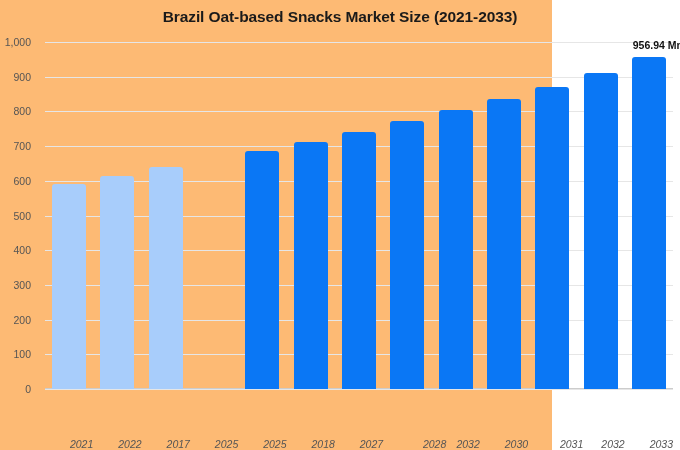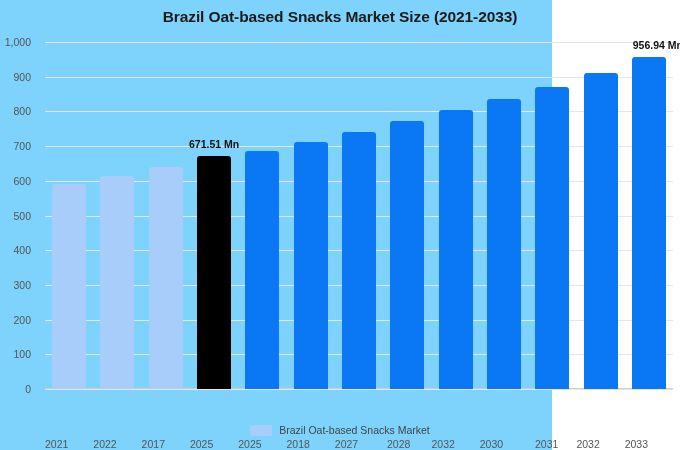--- a/index.html
+++ b/index.html
@@ -17,7 +17,7 @@
     position: relative;
     width: 552px;
     height: 450px;
-    background: #7dd3fc;
+    background: #fdba74;
   }
   .chart-title {
     position: absolute;

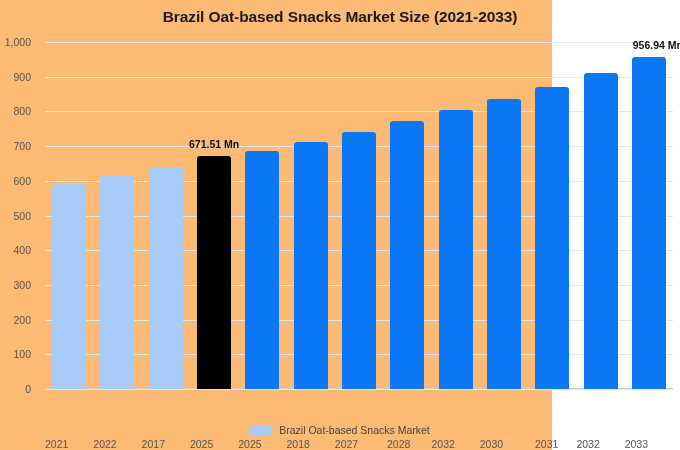--- a/index.html
+++ b/index.html
@@ -165,10 +165,6 @@
         </div>
         <div class="bar-slot" style="left: 96.6154px; width: 48.3077px;">
           <div class="bar" title="2023: 639" style="height: 221.733px; background: rgb(168, 205, 251);"></div>
-        </div>
-        <div class="bar-slot" style="left: 144.923px; width: 48.3077px;">
-          <div class="bar" title="2024: 671.51" style="height: 233.014px; background: rgb(0, 0, 0);"></div>
-          <div class="bar-label" style="bottom: 239.014px;">671.51 Mn</div>
         </div>
         <div class="bar-slot" style="left: 193.231px; width: 48.3077px;">
           <div class="bar" title="2025: 685" style="height: 237.695px; background: rgb(10, 119, 245);"></div>

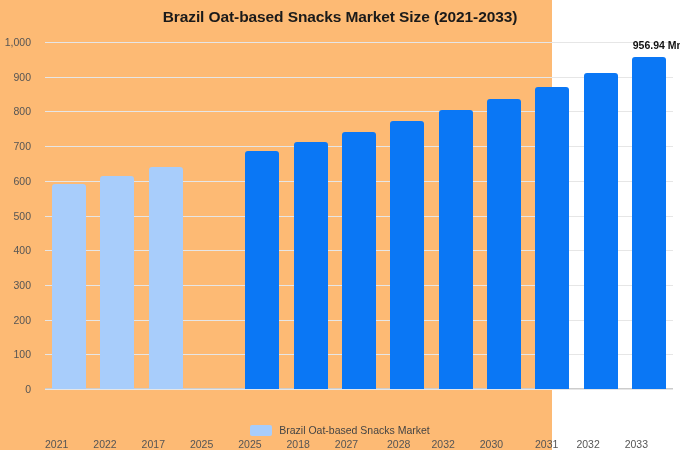--- a/index.html
+++ b/index.html
@@ -212,10 +212,6 @@
       </div>
   </div>
 
-  <div class="legend">
-    <span class="legend-swatch" id="legend-swatch" style="background: rgb(168, 205, 251);"></span>
-    <span class="legend-label">Brazil Oat-based Snacks Market</span>
-  </div>
 
 </div>
 

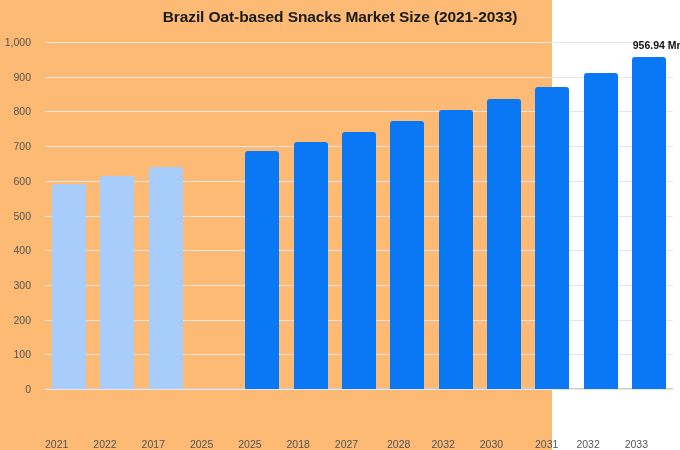--- a/index.html
+++ b/index.html
@@ -98,8 +98,9 @@
     top: 396px;
     font-size: 10.5px;
     color: #555555;
-    text-align: left;
+    text-align: right;
     white-space: nowrap;
+    font-style: italic;
   }
   .legend {
     position: absolute;

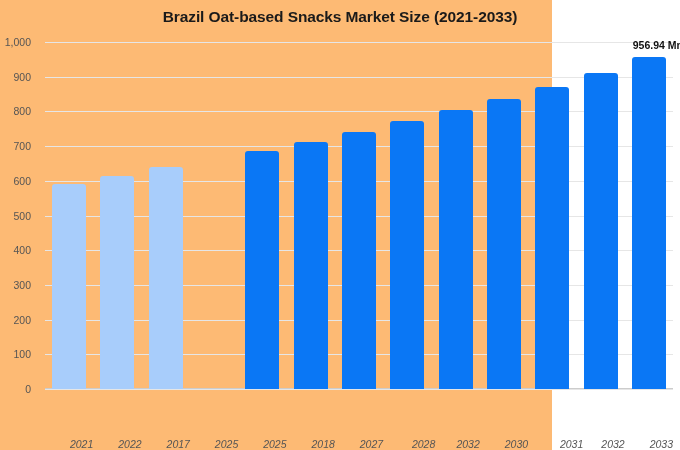--- a/index.html
+++ b/index.html
@@ -204,7 +204,7 @@
         <div class="xtick" style="left: 193.231px; width: 48.3077px;">2025</div>
         <div class="xtick" style="left: 241.538px; width: 48.3077px;">2018</div>
         <div class="xtick" style="left: 289.846px; width: 48.3077px;">2027</div>
-        <div class="xtick" style="left: 342px; width: 48.3077px;">2028</div>
+        <div class="xtick" style="left: 353px; width: 48.3077px;">2028</div>
         <div class="xtick" style="left: 386.462px; width: 48.3077px;">2032</div>
         <div class="xtick" style="left: 434.769px; width: 48.3077px;">2030</div>
         <div class="xtick" style="left: 490px; width: 48.3077px;">2031</div>

